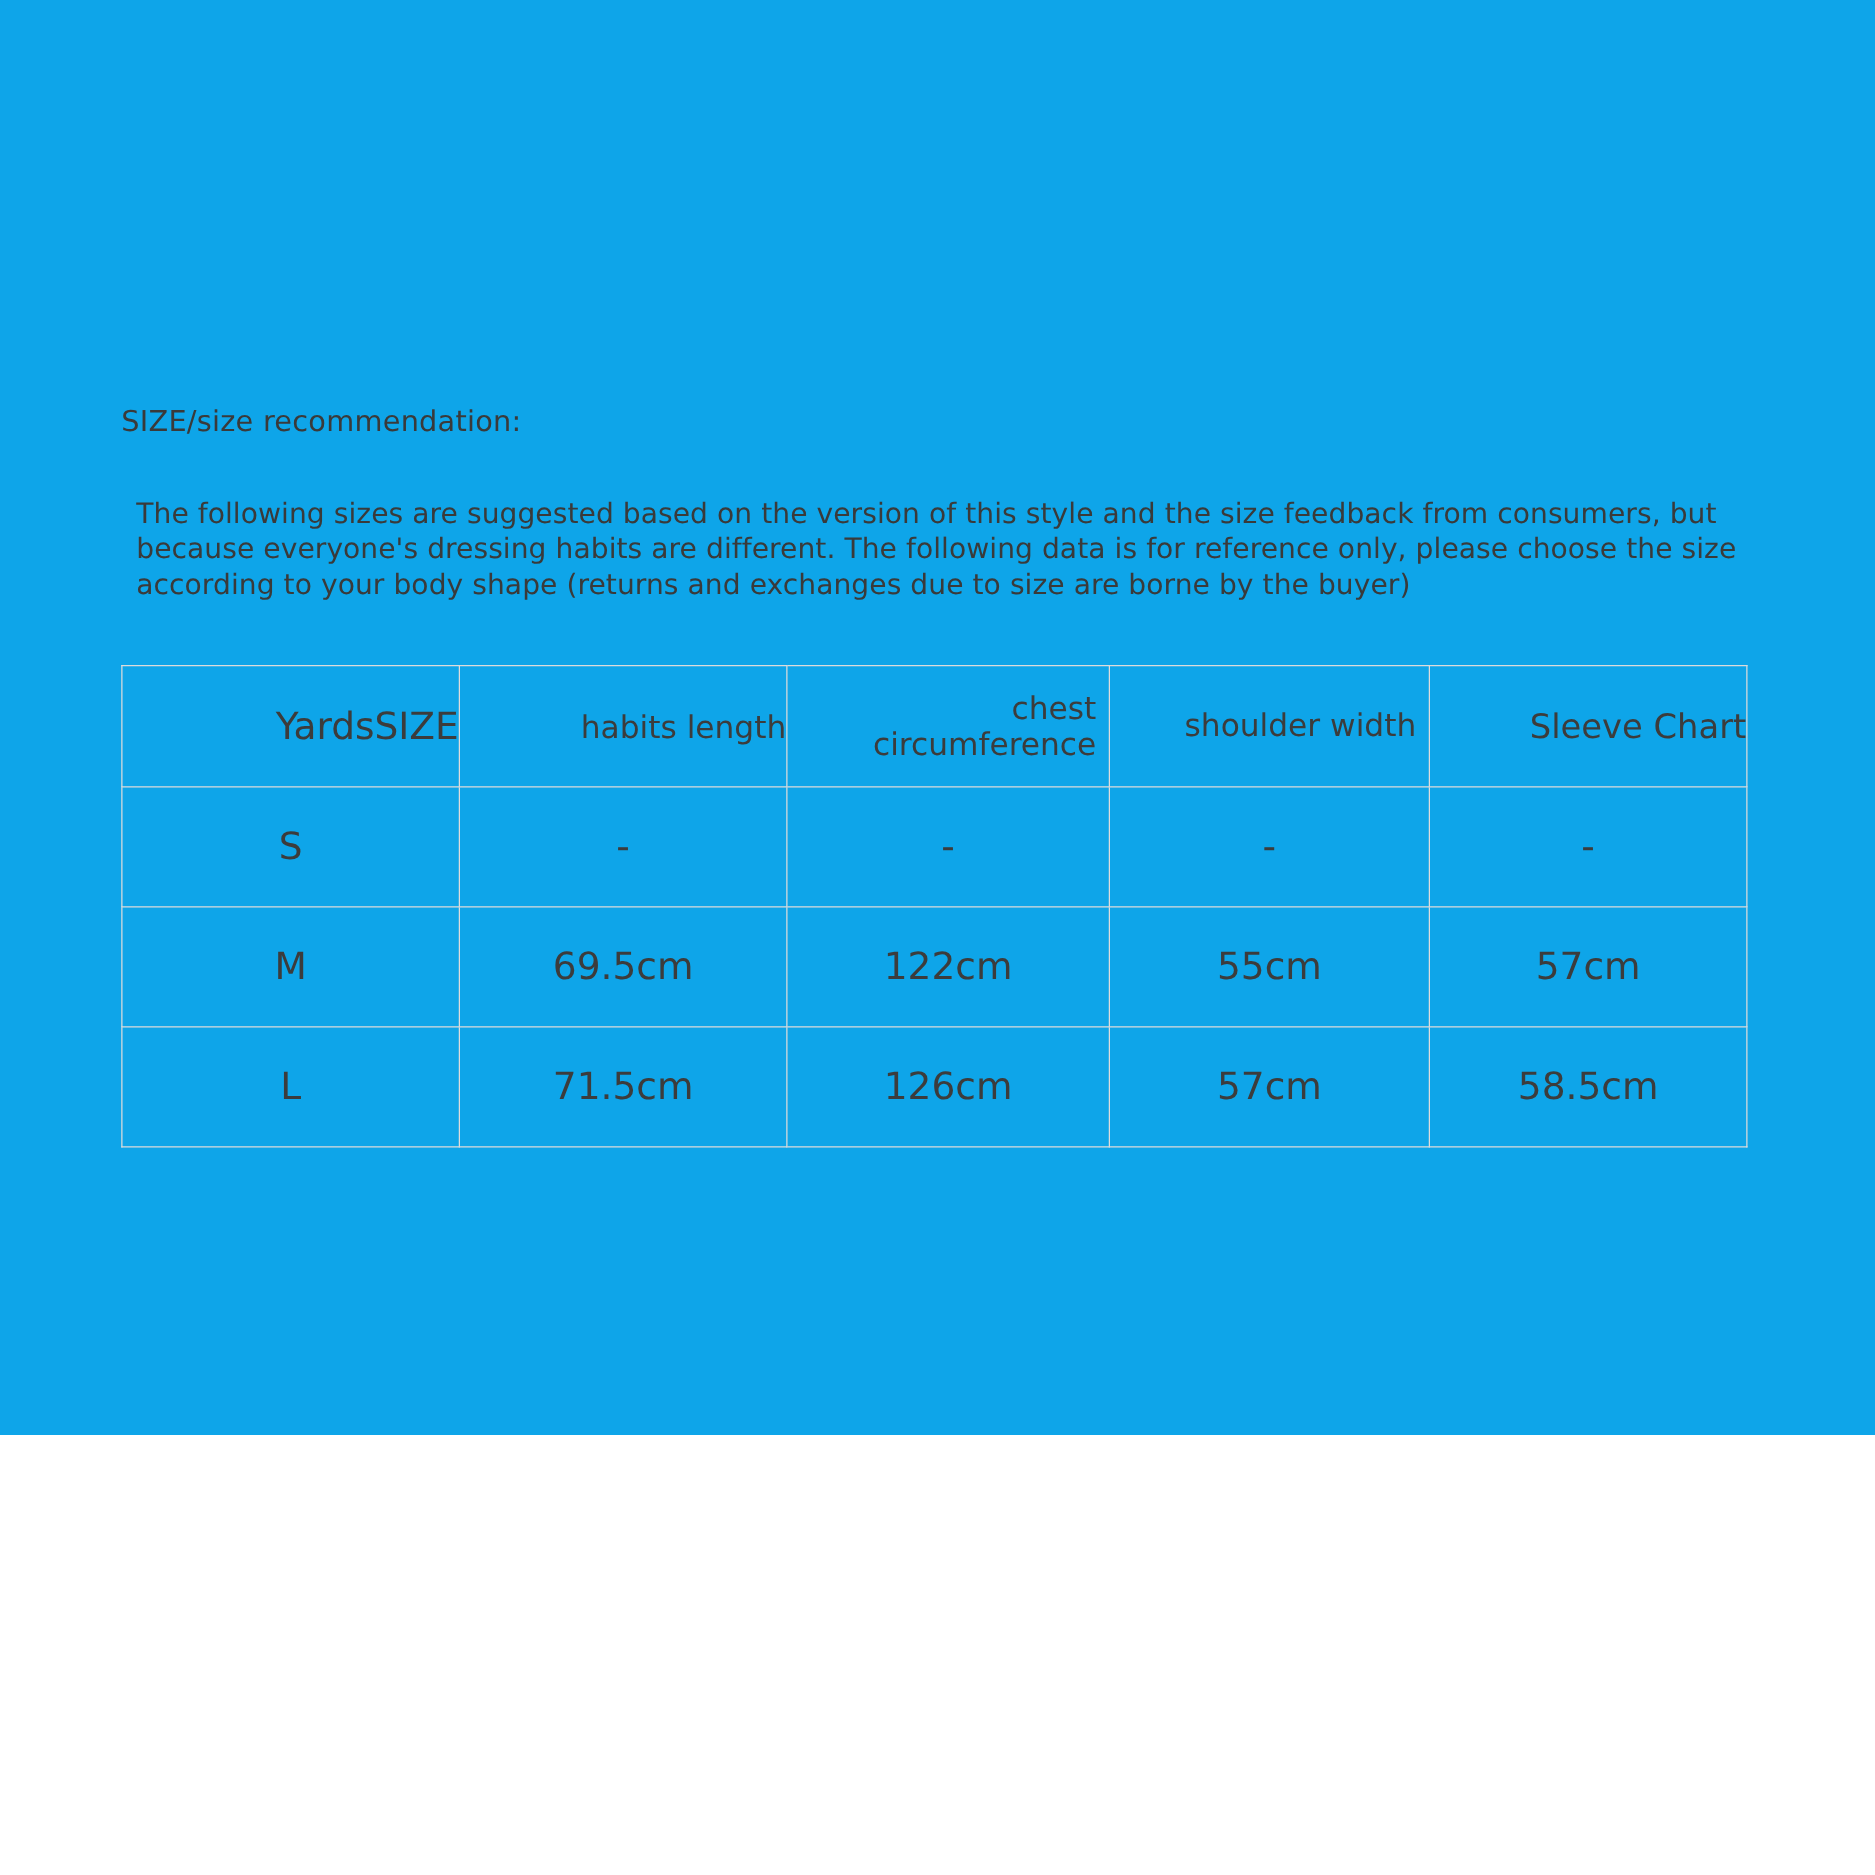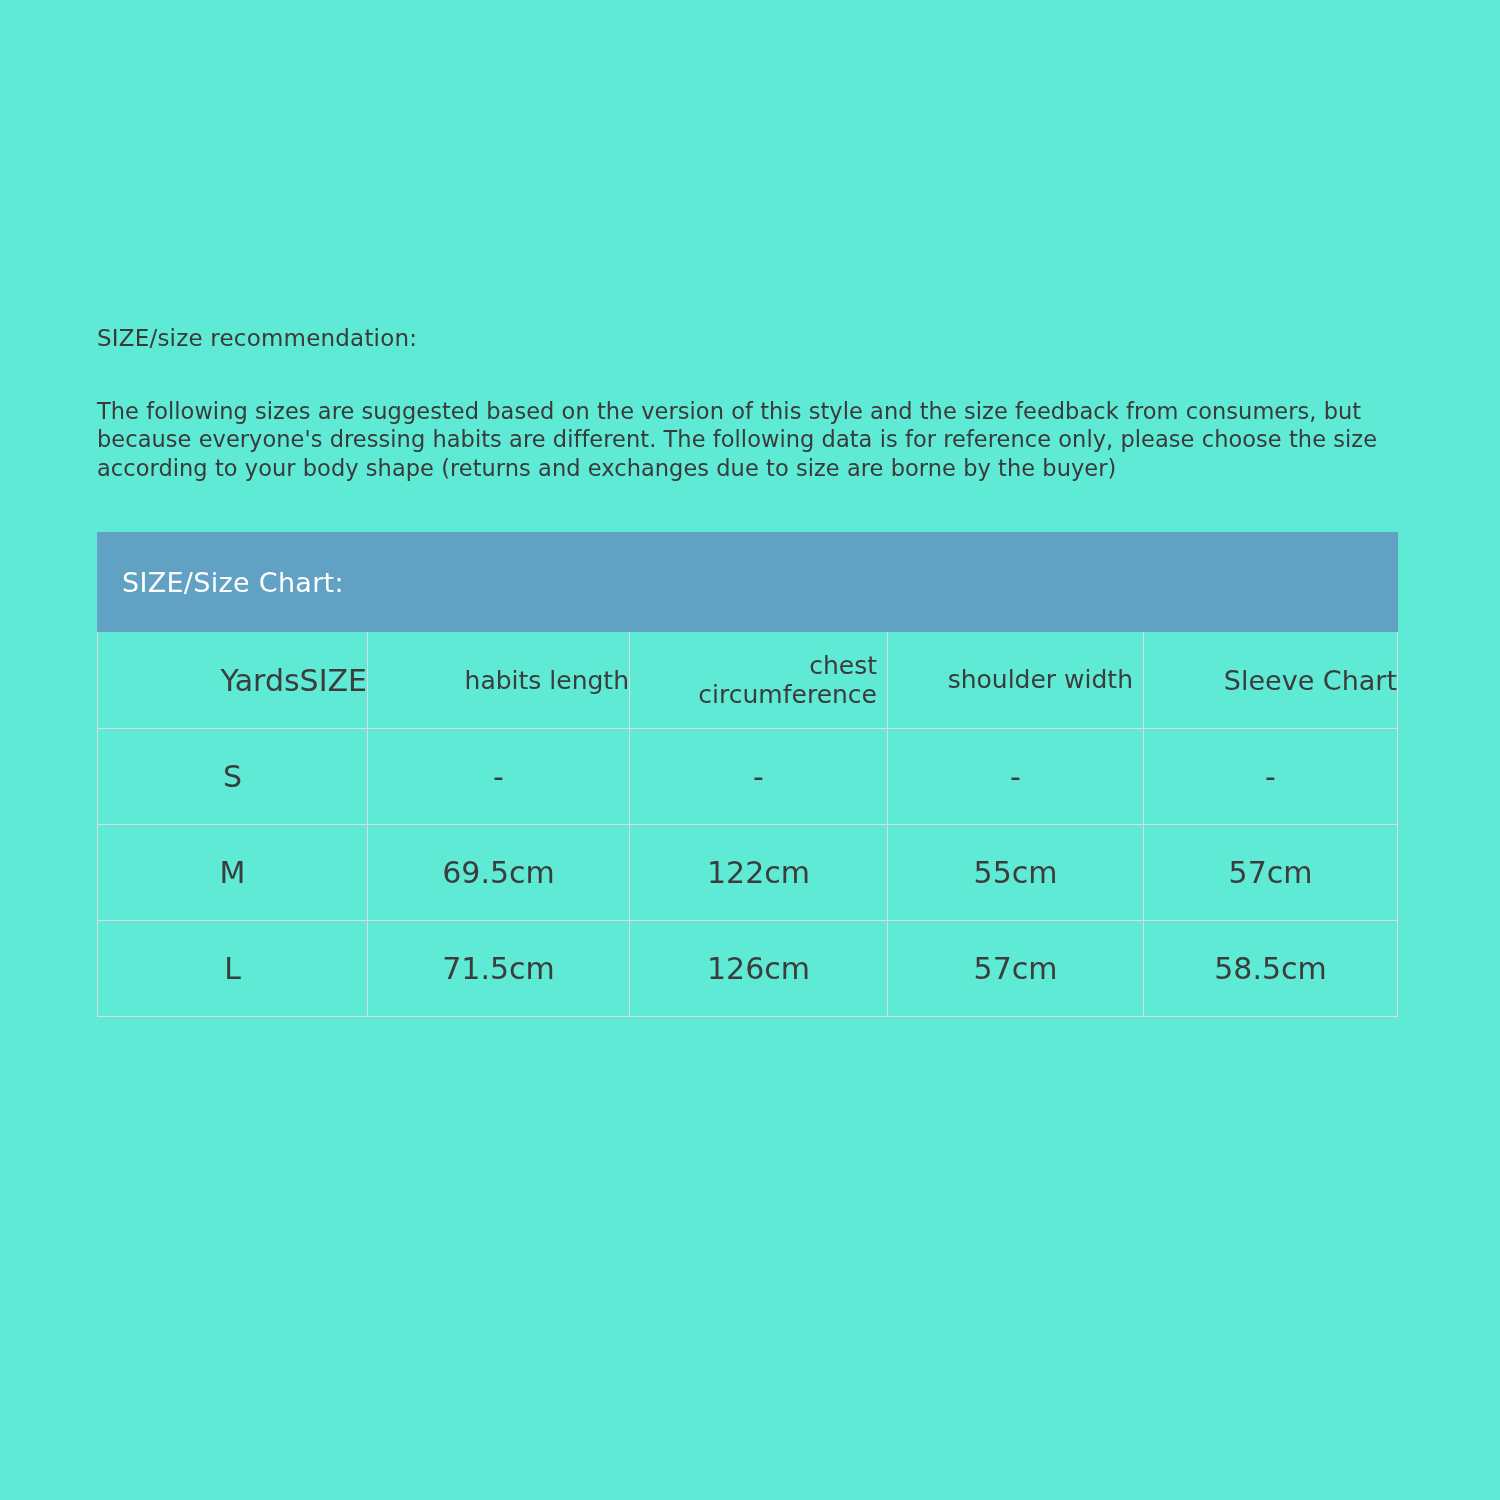--- a/index.html
+++ b/index.html
@@ -20,8 +20,8 @@
     left: 0;
     top: 0;
     width: 1500px;
-    height: 1500px;
-    background: #5eead4;
+    height: 1148px;
+    background: #0ea5e9;
   }
   .content {
     position: absolute;

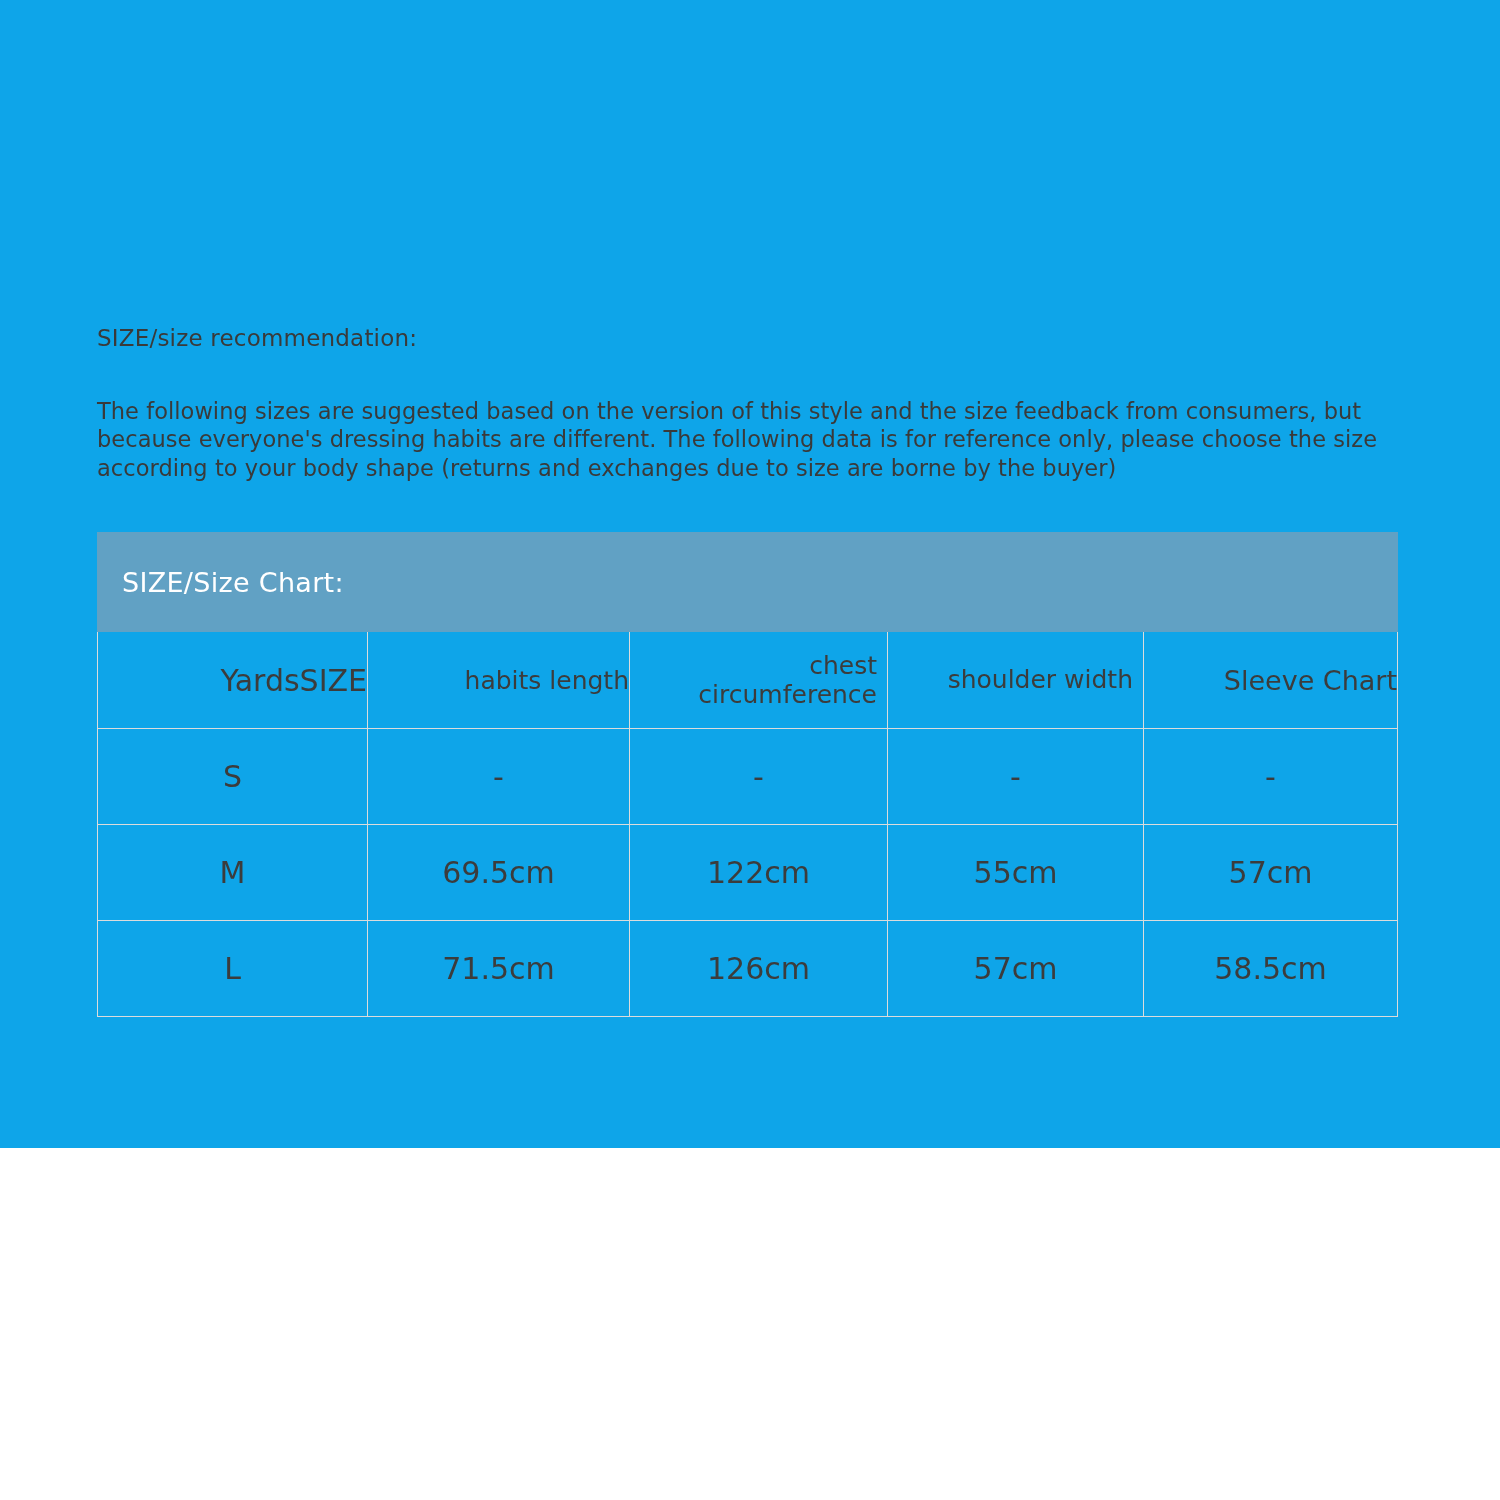--- a/index.html
+++ b/index.html
@@ -40,7 +40,7 @@
     font-size: 22.5px;
     color: #3a3a3a;
     line-height: 1.28;
-    margin: 0;
+    margin: 12px;
     width: 1302px;
     letter-spacing: 0.05px;
   }

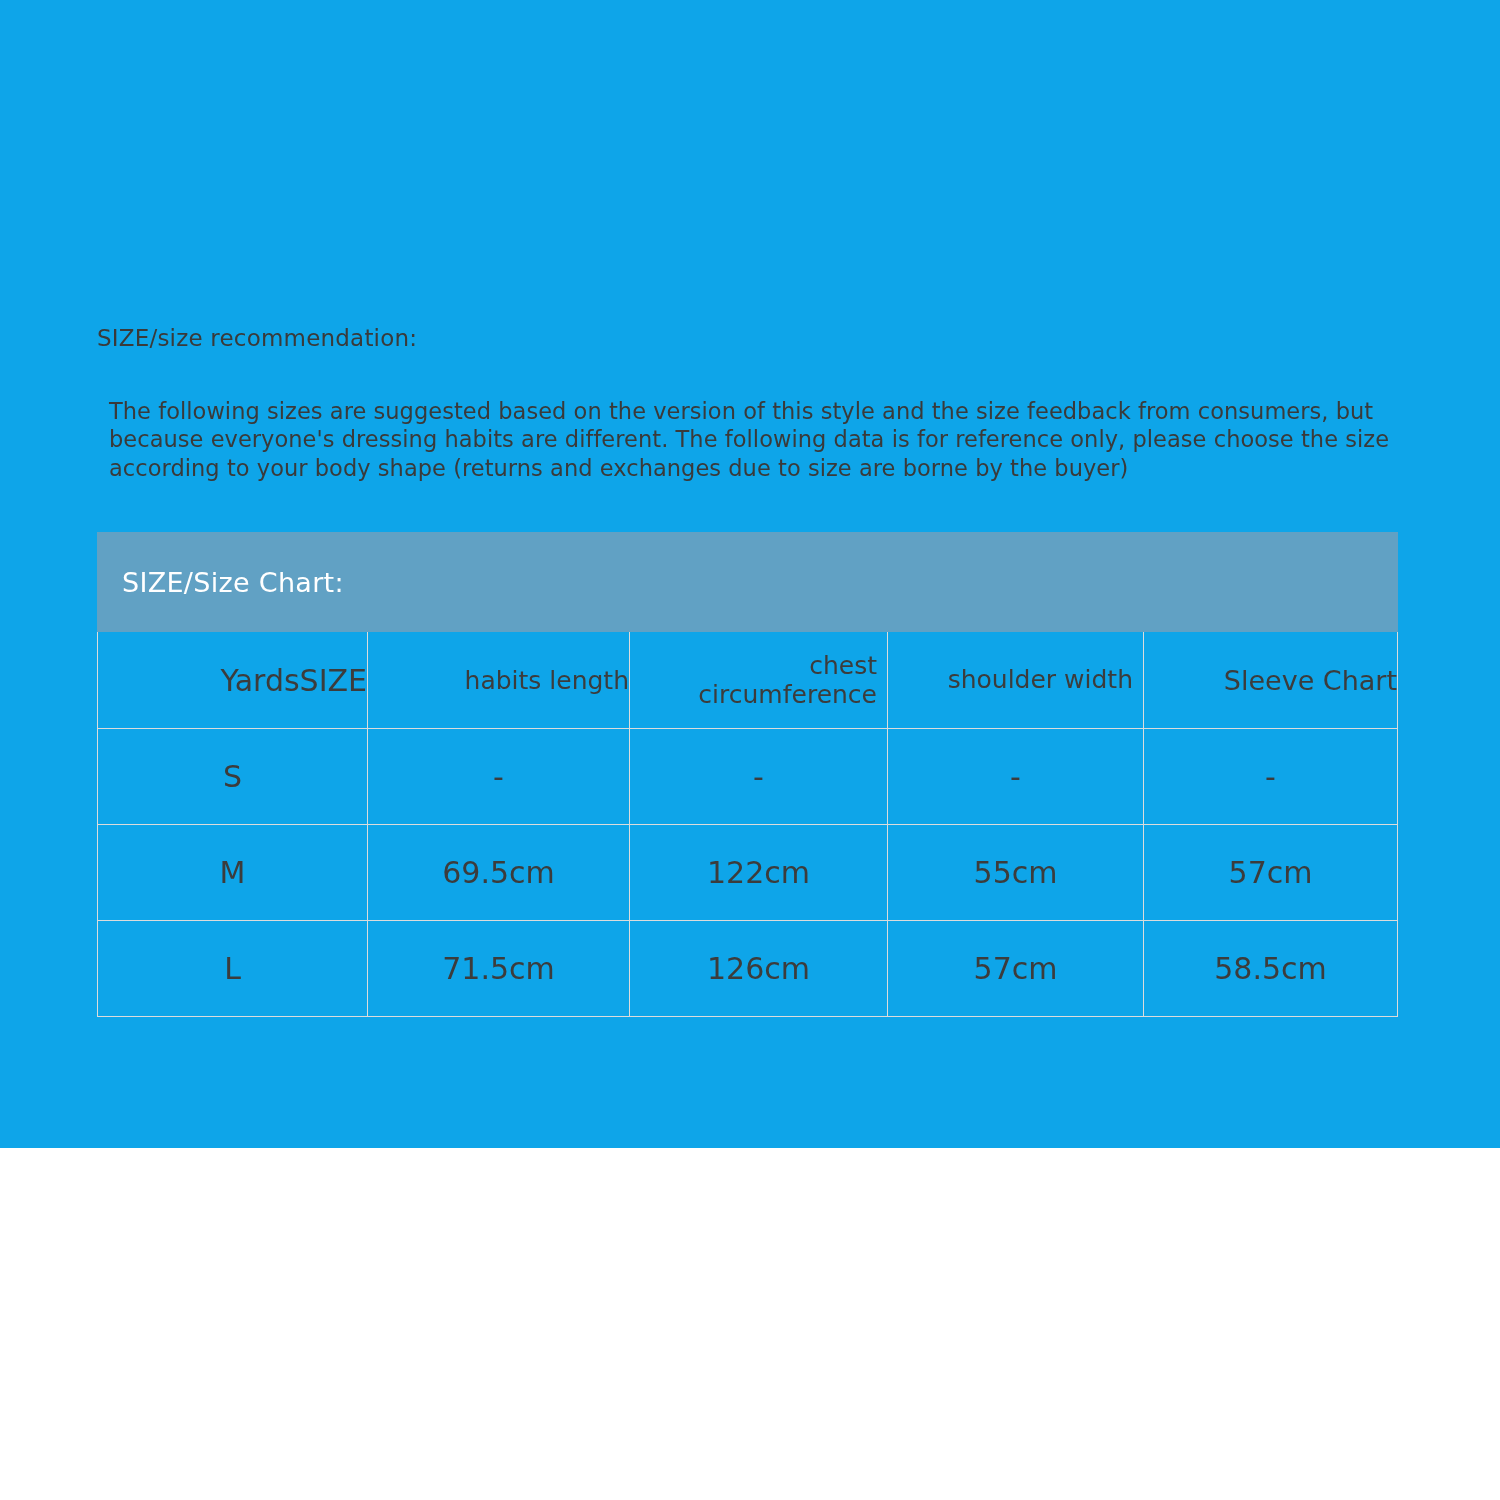--- a/index.html
+++ b/index.html
@@ -131,11 +131,6 @@
         <col class="col-sleeve">
       </colgroup>
       <tbody>
-        <tr>
-          <td class="banner-cell" colspan="5">
-            <span class="banner-text">SIZE/Size Chart:</span>
-          </td>
-        </tr>
 
         <tr class="head-row">
           <td class="head-yards">YardsSIZE</td>

